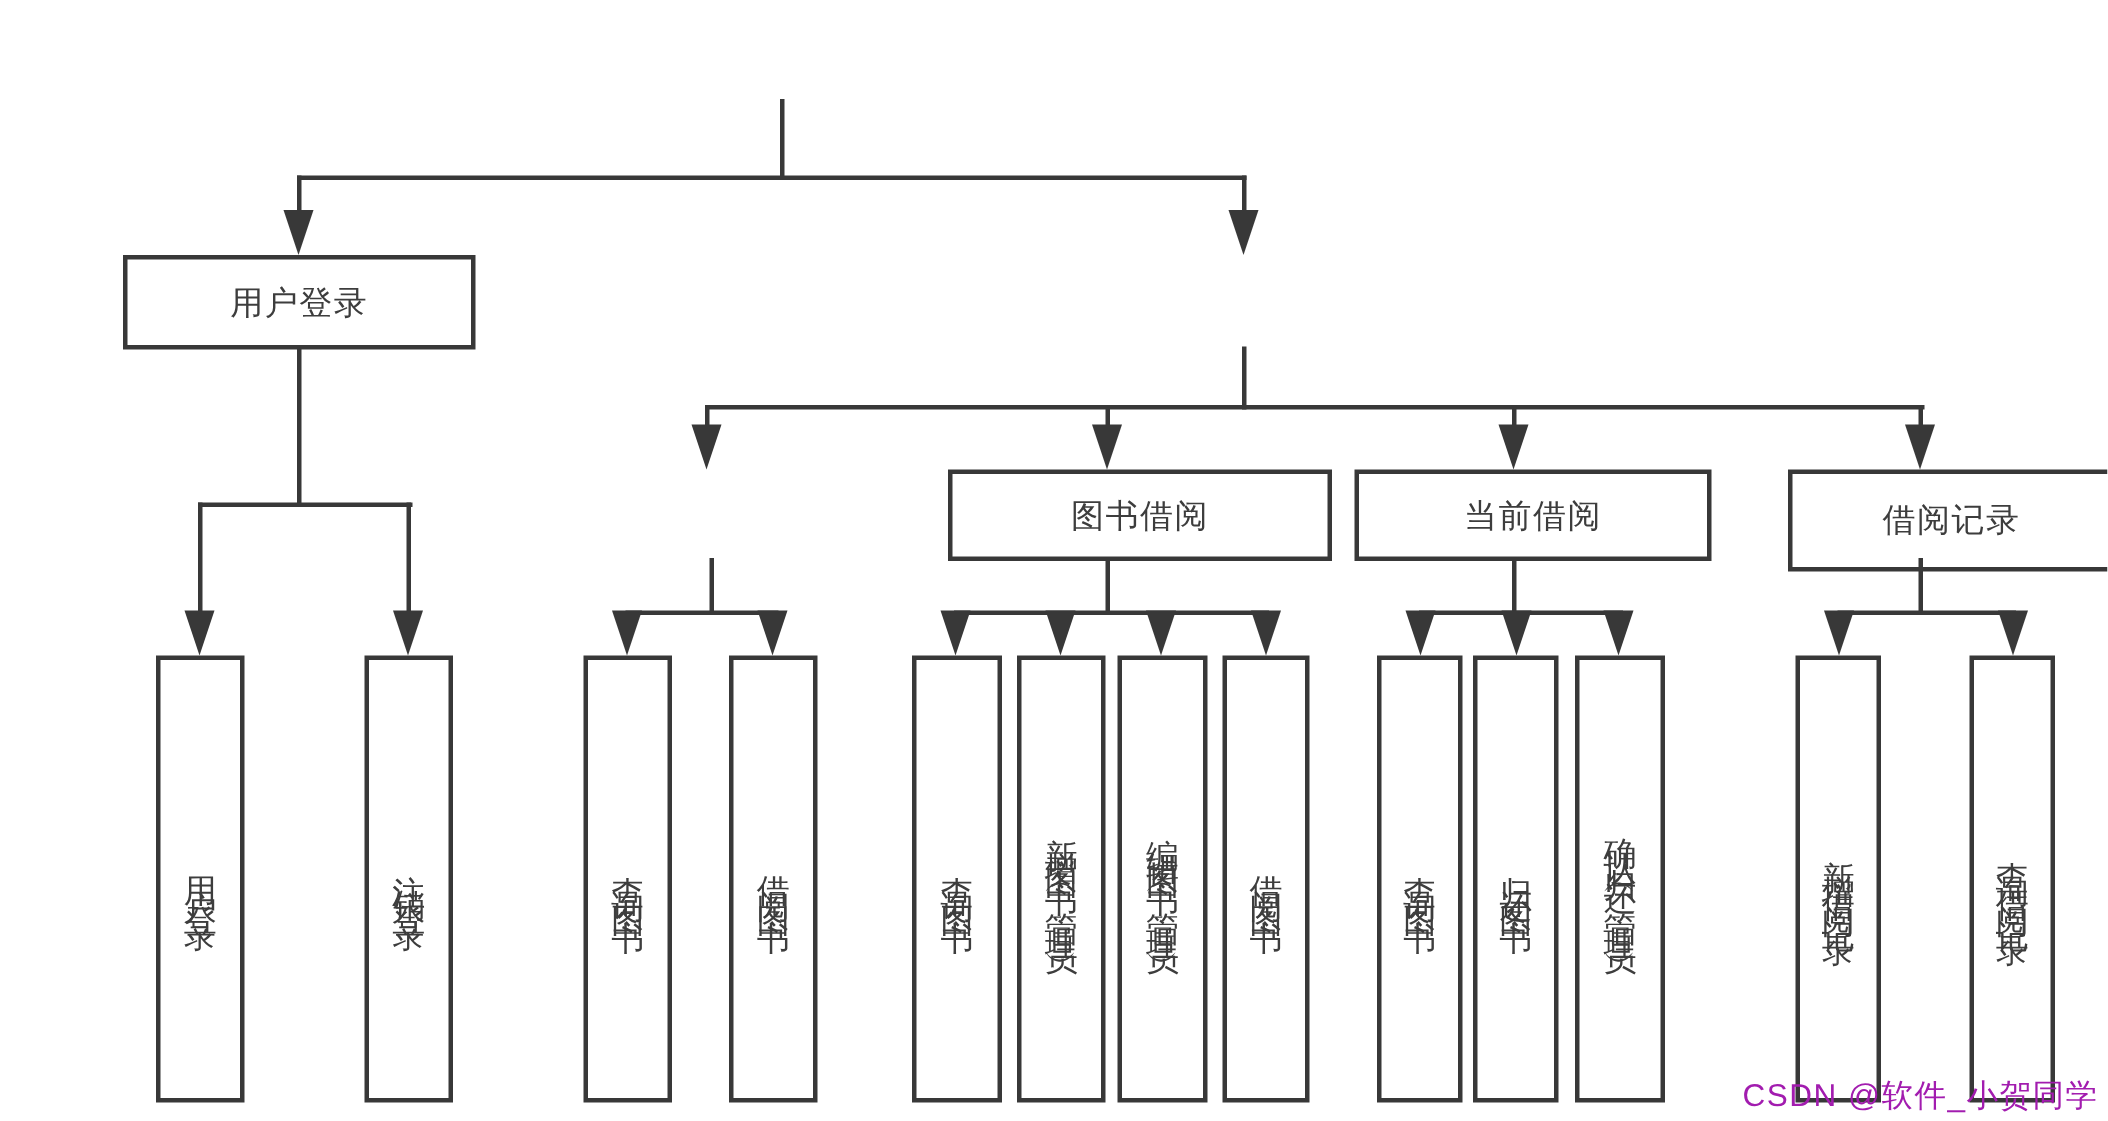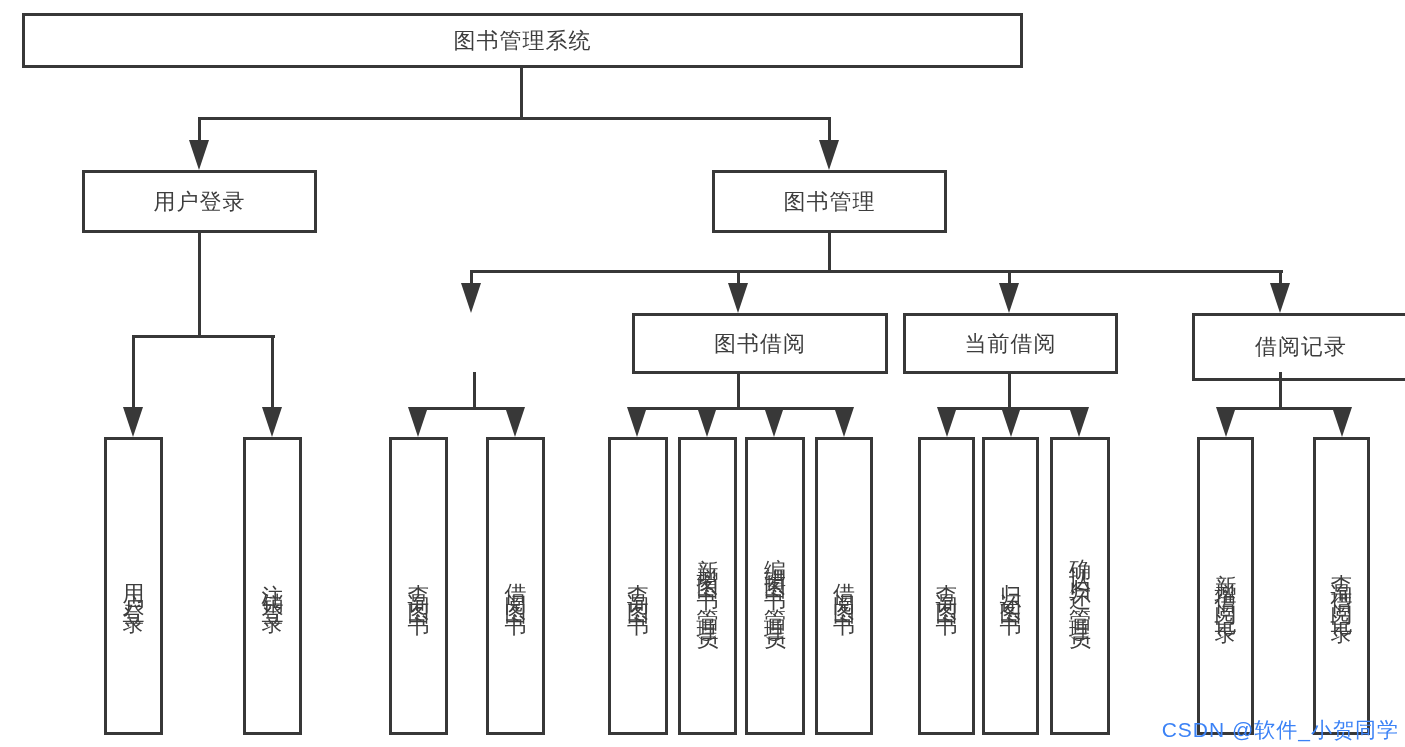--- a/index.html
+++ b/index.html
@@ -49,9 +49,6 @@
 
 <div id="canvas">
 
-  <div class="box h" style="left:22px;top:13px;width:1001px;height:55px;">
-    <span>图书管理系统</span>
-  </div>
 
   <div class="box h" style="left:82px;top:170px;width:235px;height:63px;">
     <span>用户登录</span>

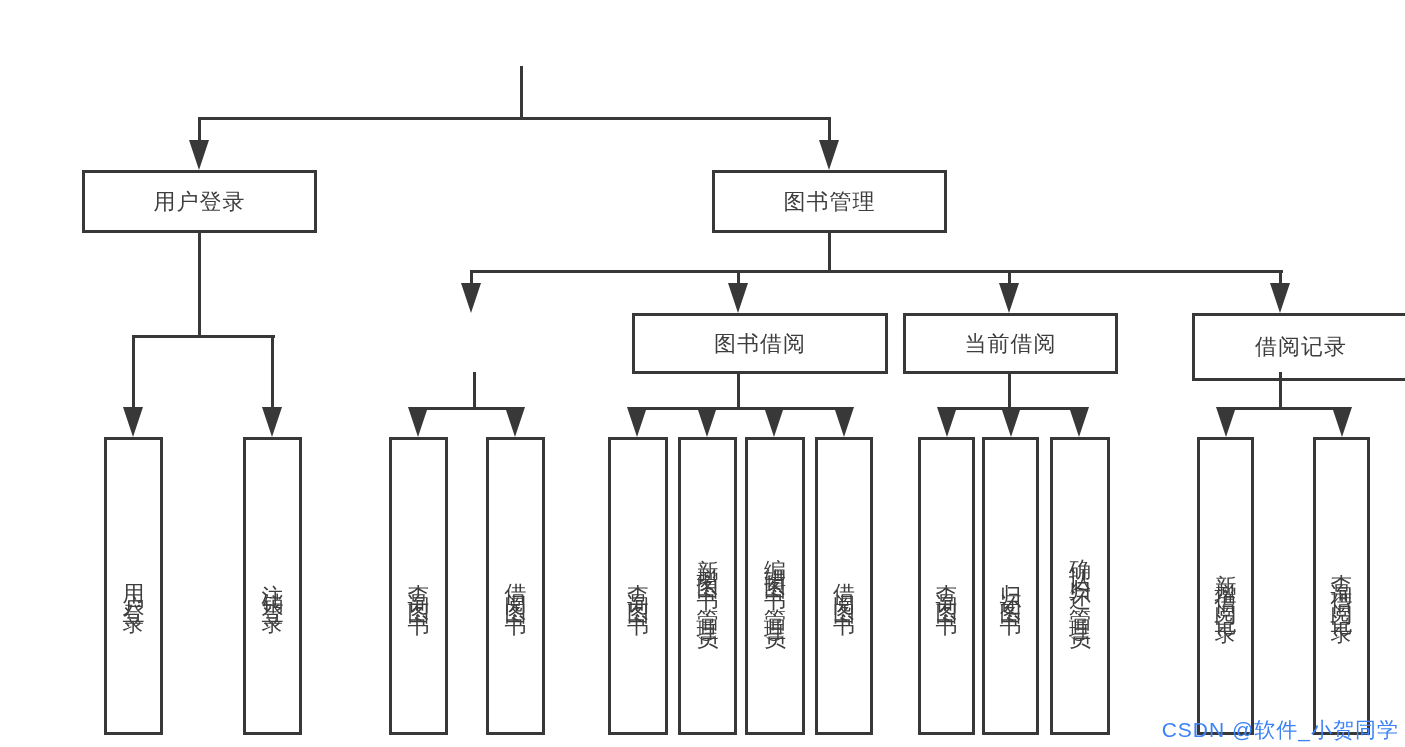--- a/index.html
+++ b/index.html
@@ -52,9 +52,6 @@
 
   <div class="box h" style="left:82px;top:170px;width:235px;height:63px;">
     <span>用户登录</span>
-  </div>
-  <div class="box h" style="left:712px;top:170px;width:235px;height:63px;">
-    <span>图书管理</span>
   </div>
 
   <div class="box h" style="left:632px;top:313px;width:256px;height:61px;">

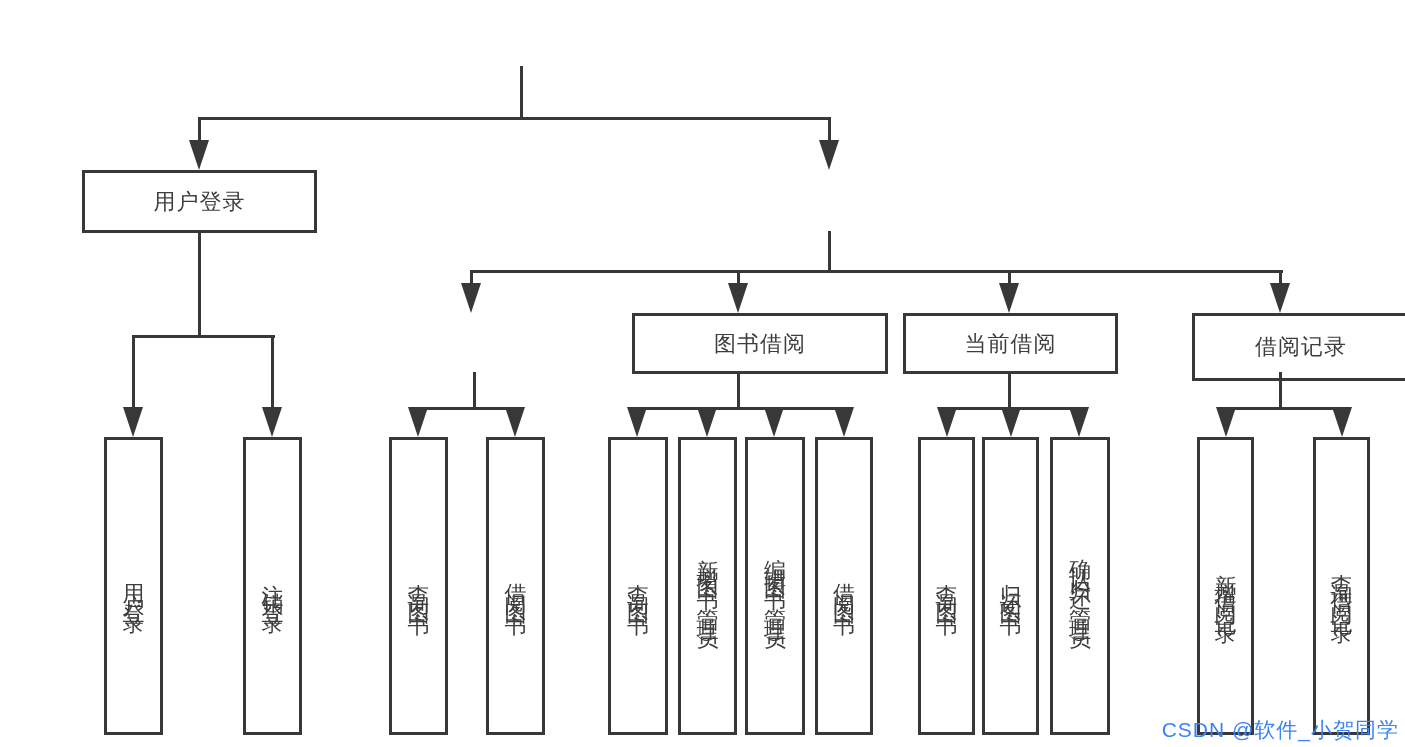--- a/index.html
+++ b/index.html
@@ -57,7 +57,7 @@
   <div class="box h" style="left:632px;top:313px;width:256px;height:61px;">
     <span>图书借阅</span>
   </div>
-  <div class="box h" style="left:903px;top:313px;width:215px;height:61px;">
+  <div class="box h" style="left:903px;top:313px;width:238px;height:61px;">
     <span>当前借阅</span>
   </div>
   <div class="box h" style="left:1172px;top:313px;width:218px;height:68px;margin-left:20px;">

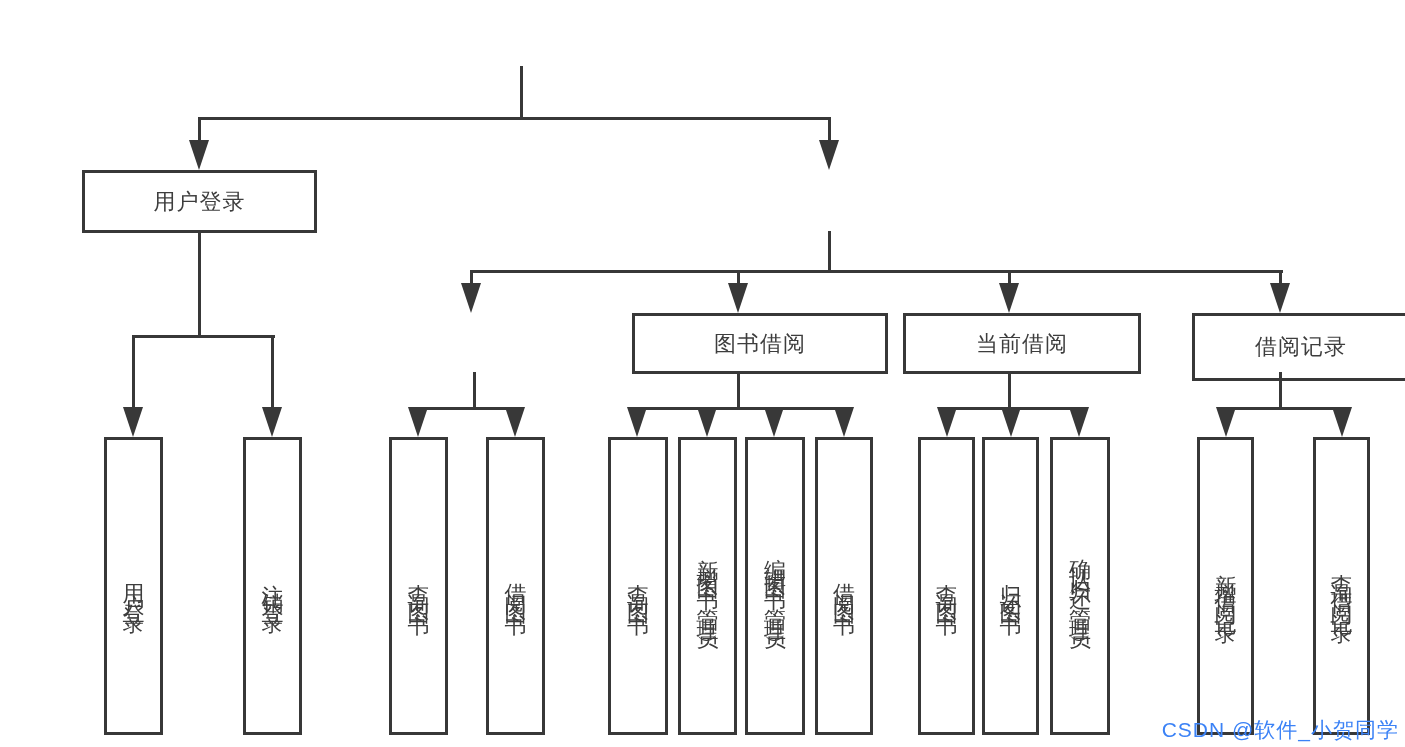--- a/index.html
+++ b/index.html
@@ -39,7 +39,7 @@
     position:absolute;
     right:6px;bottom:3px;
     font-size:21px;
-    color:#3b82f6;
+    color:#a21caf;
     letter-spacing:1px;
     white-space:nowrap;
   }

